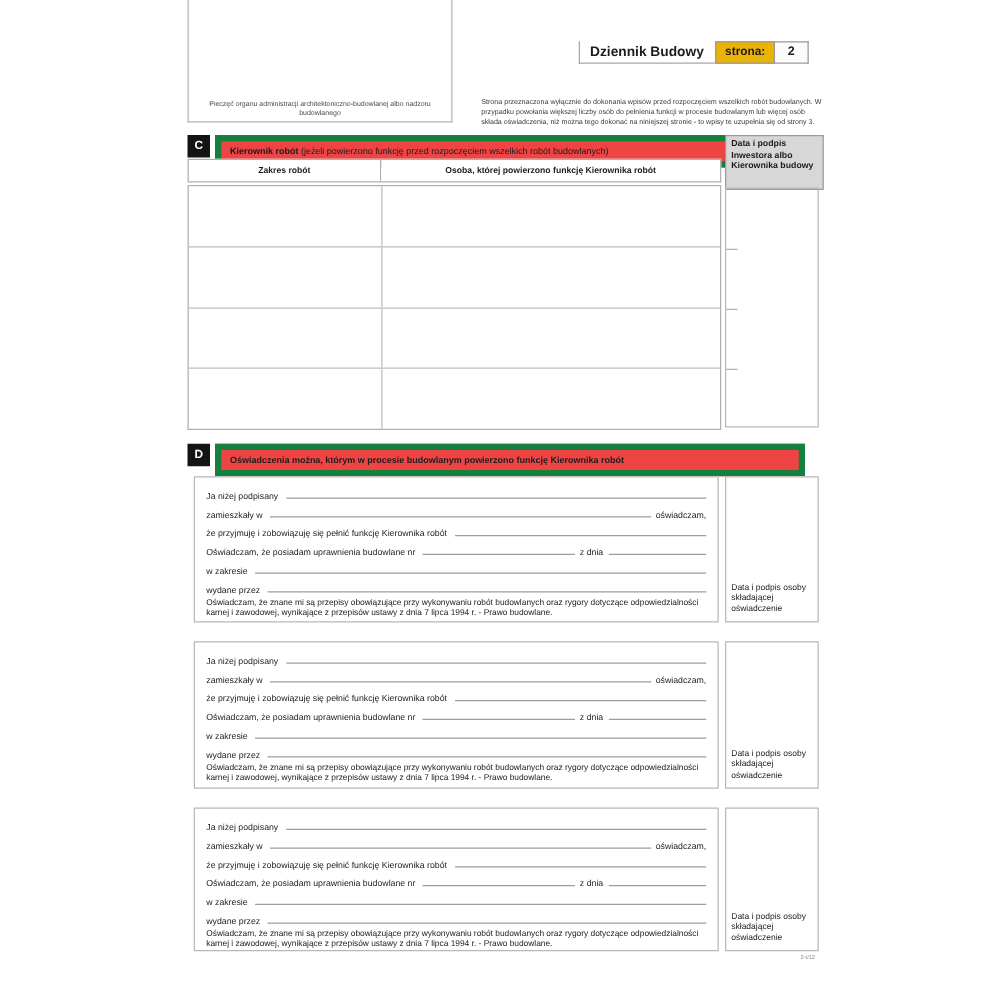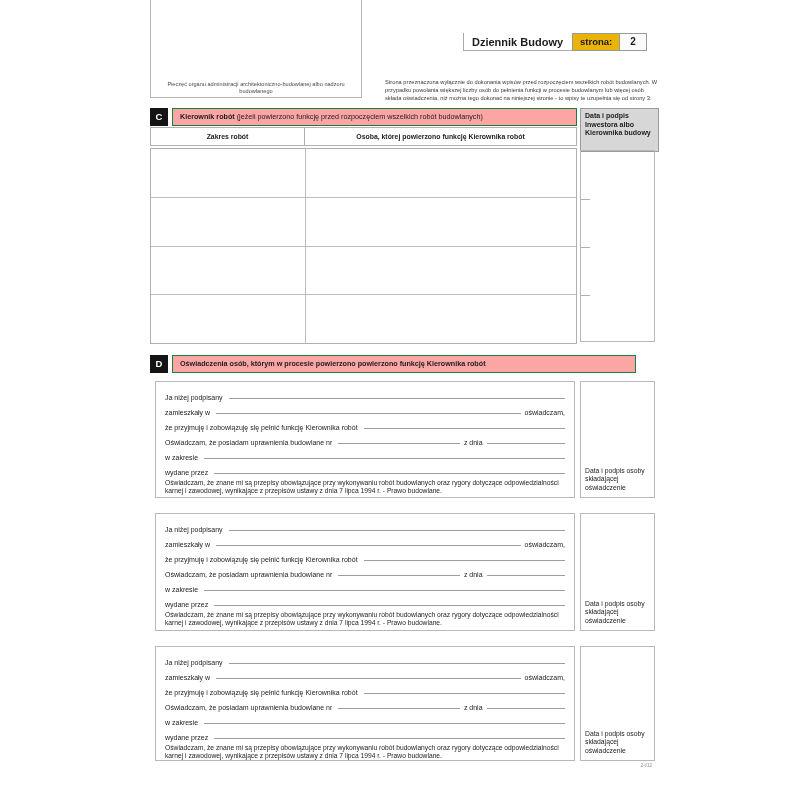--- a/index.html
+++ b/index.html
@@ -27,7 +27,7 @@
   
   .badge{position:absolute;width:18px;height:18px;background:#141414;color:#fff;
          font-weight:bold;font-size:9.5px;text-align:center;line-height:18px;}
-  .sec-bar{position:absolute;height:16px;background:#fca5a5;border:1px solid #15803d;
+  .sec-bar{position:absolute;height:16px;background:#ef4444;border:5px solid #15803d;
            font-size:7.2px;line-height:16px;padding-left:7px;white-space:nowrap;overflow:hidden;}
   .sec-bar b{font-weight:bold;}
 

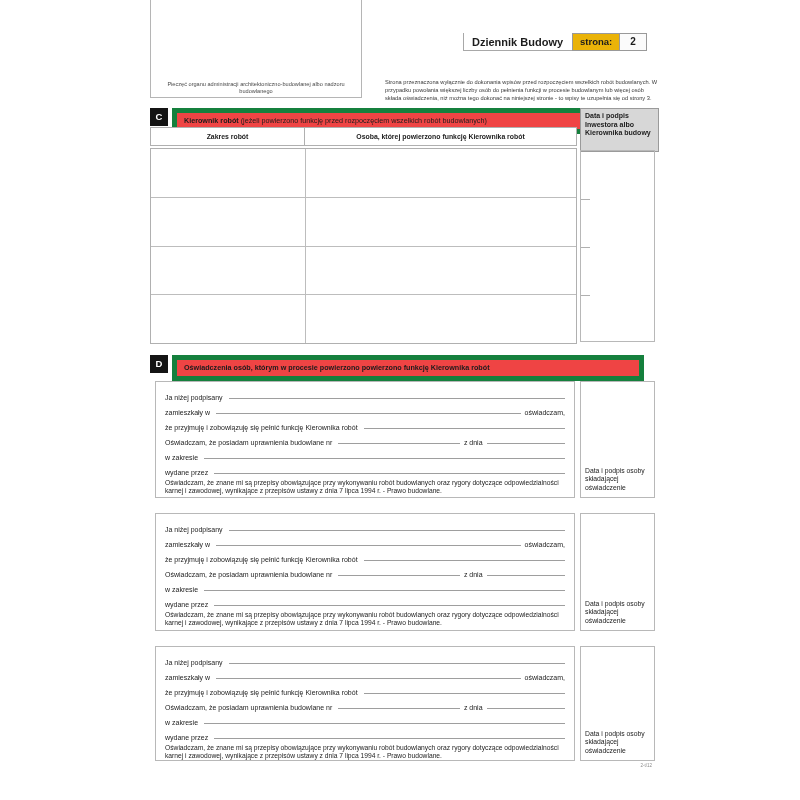--- a/index.html
+++ b/index.html
@@ -119,7 +119,7 @@
   </div>
 
   <div class="badge" style="left:150px;top:355px;">D</div>
-  <div class="sec-bar" style="left:172px;top:355px;width:455px;font-weight:bold;">Oświadczenia osób, którym w procesie powierzono powierzono funkcję Kierownika robót</div>
+  <div class="sec-bar" style="left:172px;top:355px;width:455px;font-weight:bold;">Oświadczenia można, którym w procesie budowlanym powierzono funkcję Kierownika robót</div>
 
   <div class="decl-block" style="top:381px;height:117px;">
     <div class="decl-line">

